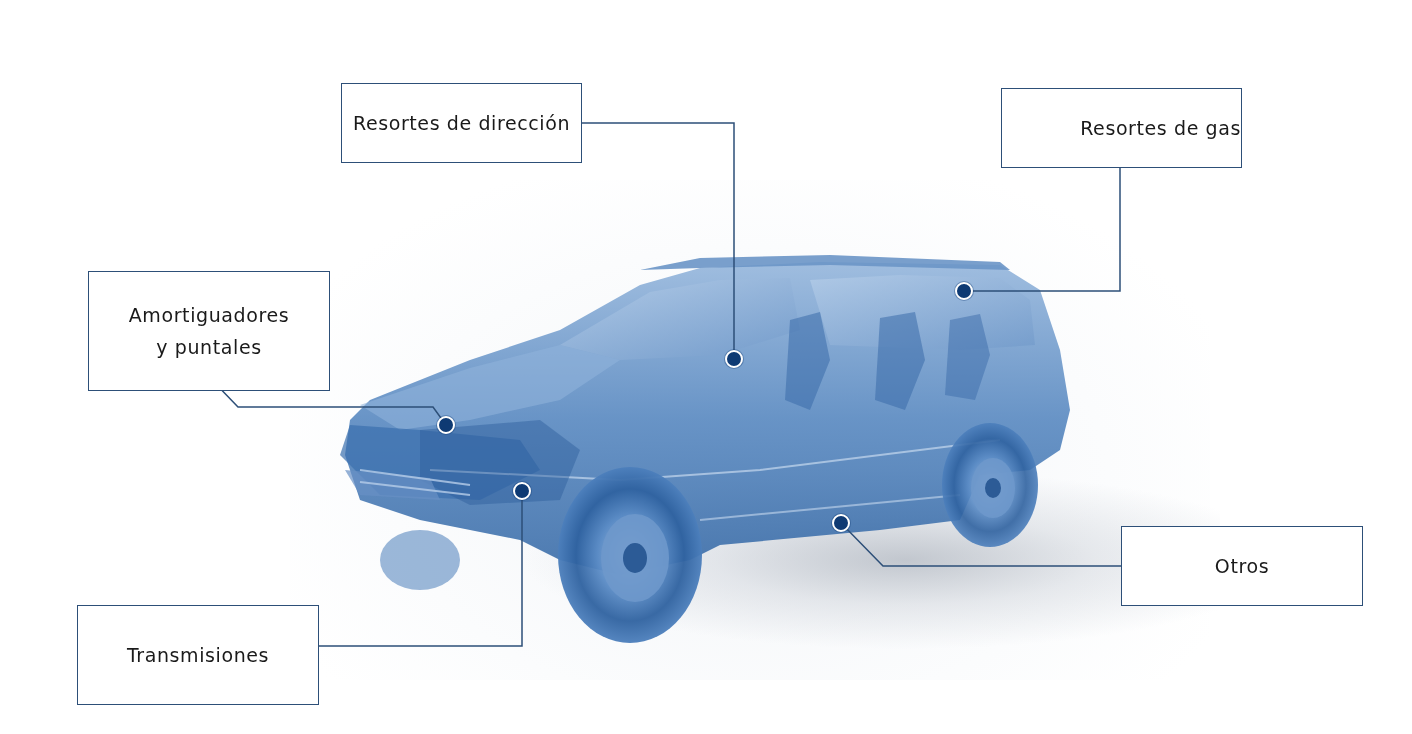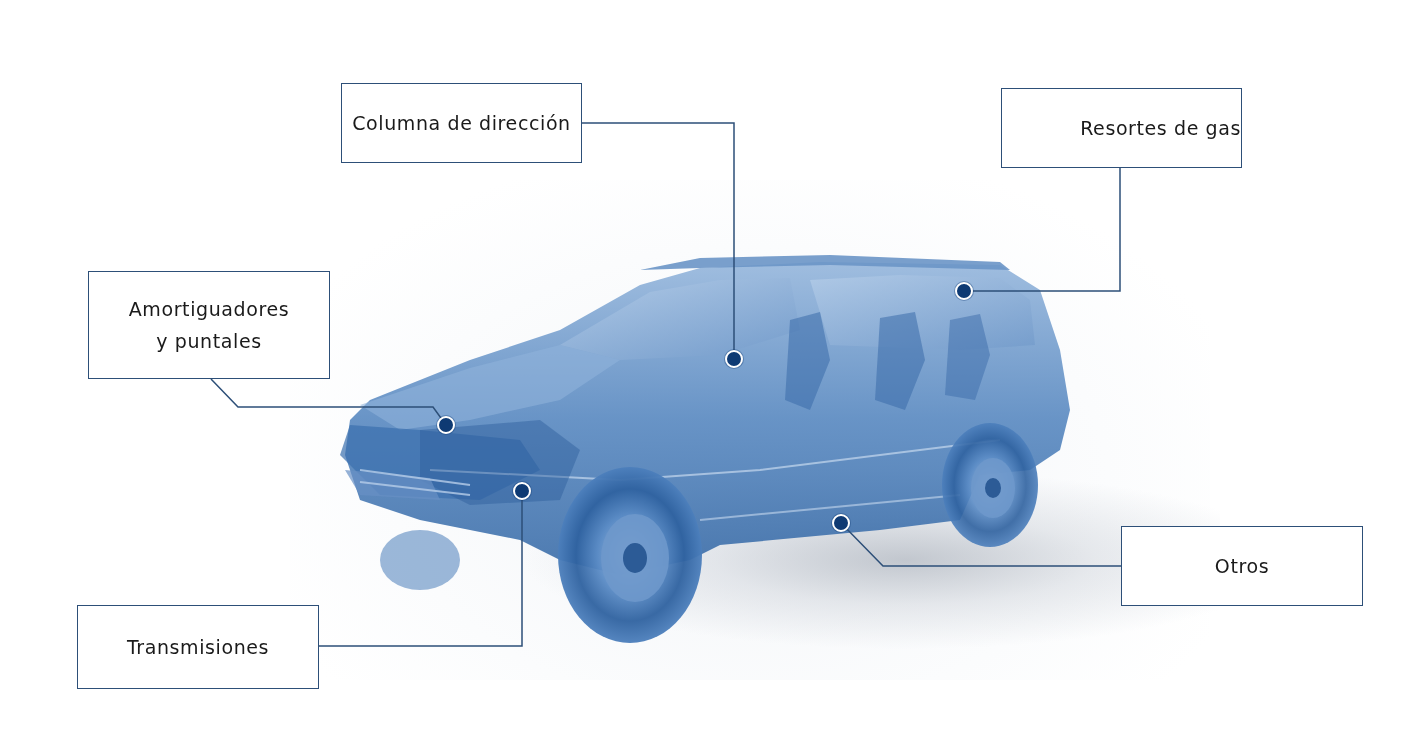--- a/index.html
+++ b/index.html
@@ -86,7 +86,7 @@
   </svg>
 
   <div class="label-box" style="left:341px;top:83px;width:241px;height:80px;">
-    <span>Columna de dirección</span>
+    <span>Resortes de dirección</span>
   </div>
 
   <div class="label-box" style="left:1001px;top:88px;width:241px;height:80px;justify-content:flex-end;">

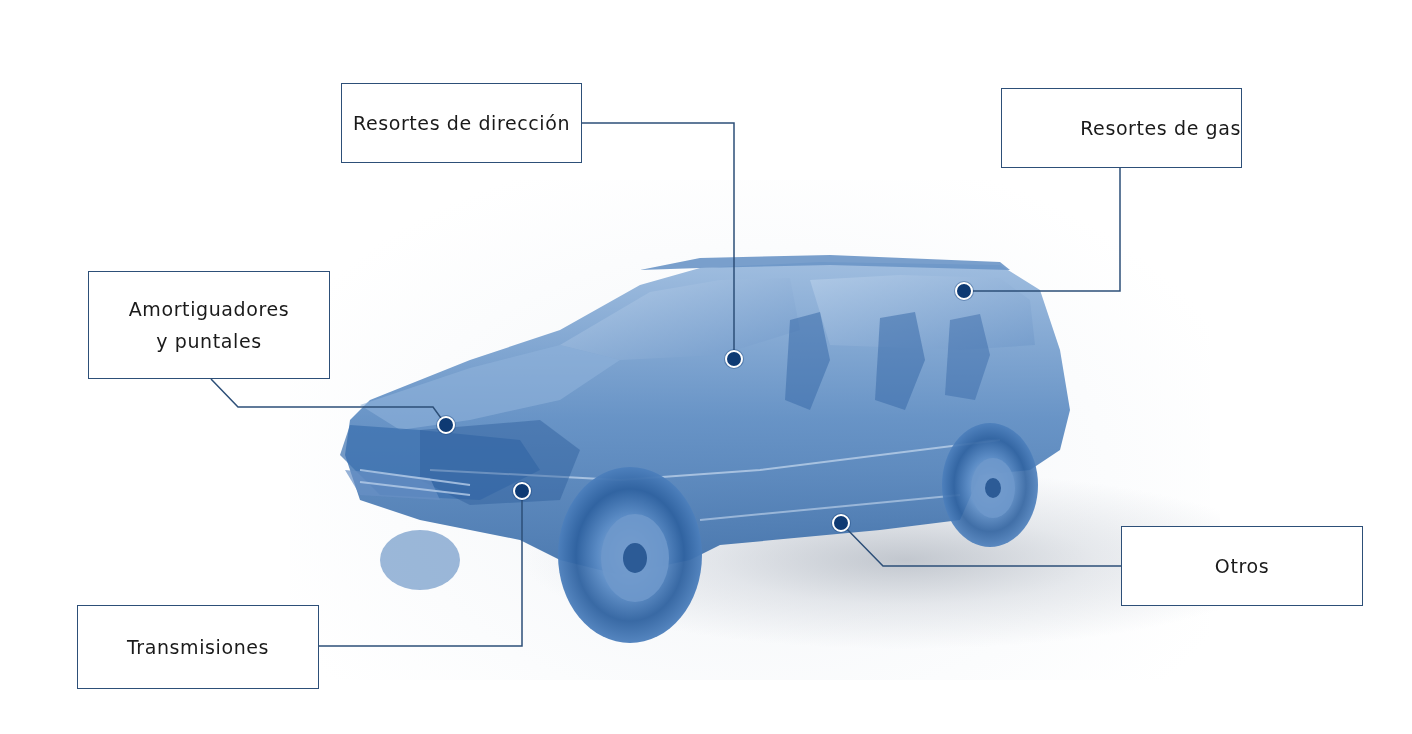--- a/index.html
+++ b/index.html
@@ -93,7 +93,7 @@
     <span>Resortes de gas</span>
   </div>
 
-  <div class="label-box" style="left:88px;top:271px;width:242px;height:108px;flex-direction:column;">
+  <div class="label-box" style="left:88px;top:271px;width:242px;height:120px;flex-direction:column;">
     <span>Amortiguadores</span>
     <span>y puntales</span>
   </div>

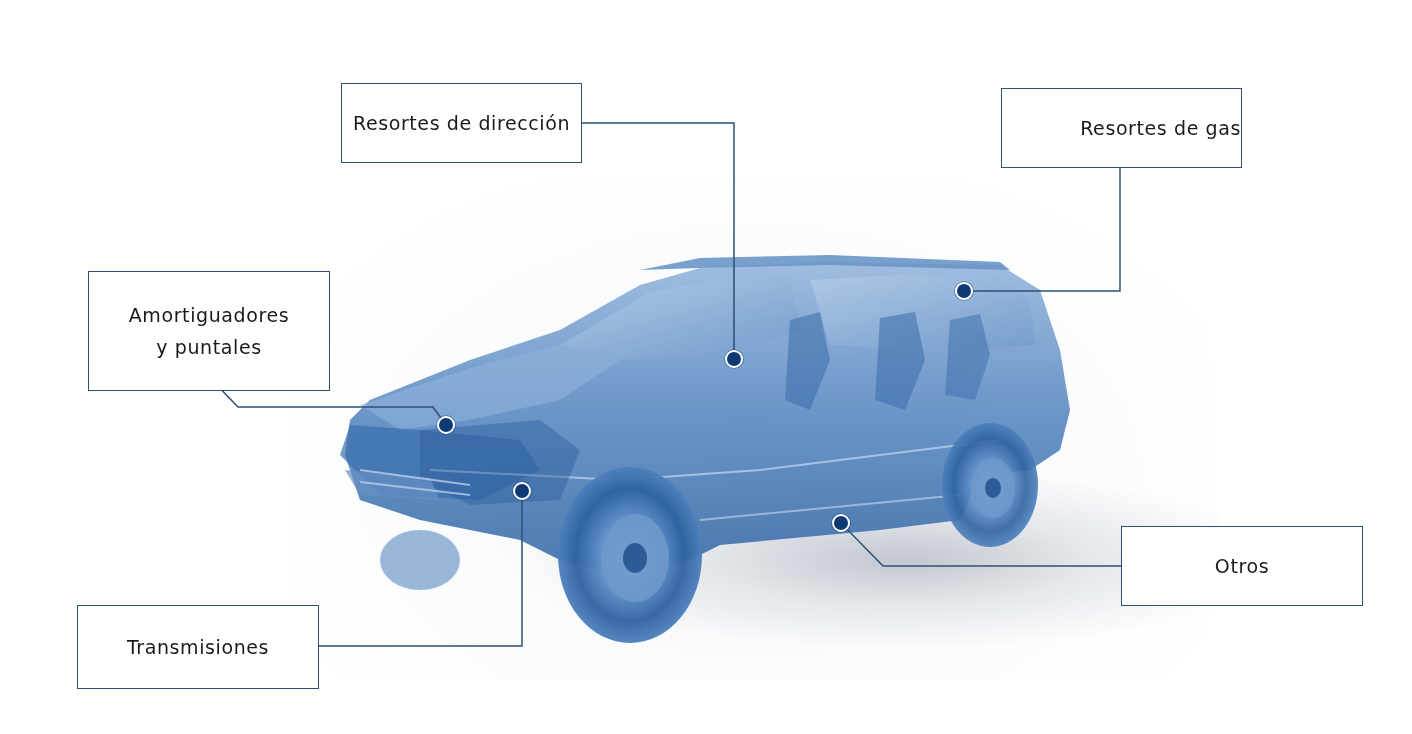--- a/index.html
+++ b/index.html
@@ -98,7 +98,7 @@
     <span>y puntales</span>
   </div>
 
-  <div class="label-box" style="left:77px;top:605px;width:242px;height:84px;">
+  <div class="label-box" style="left:77px;top:605px;width:242px;height:100px;">
     <span>Transmisiones</span>
   </div>
 

